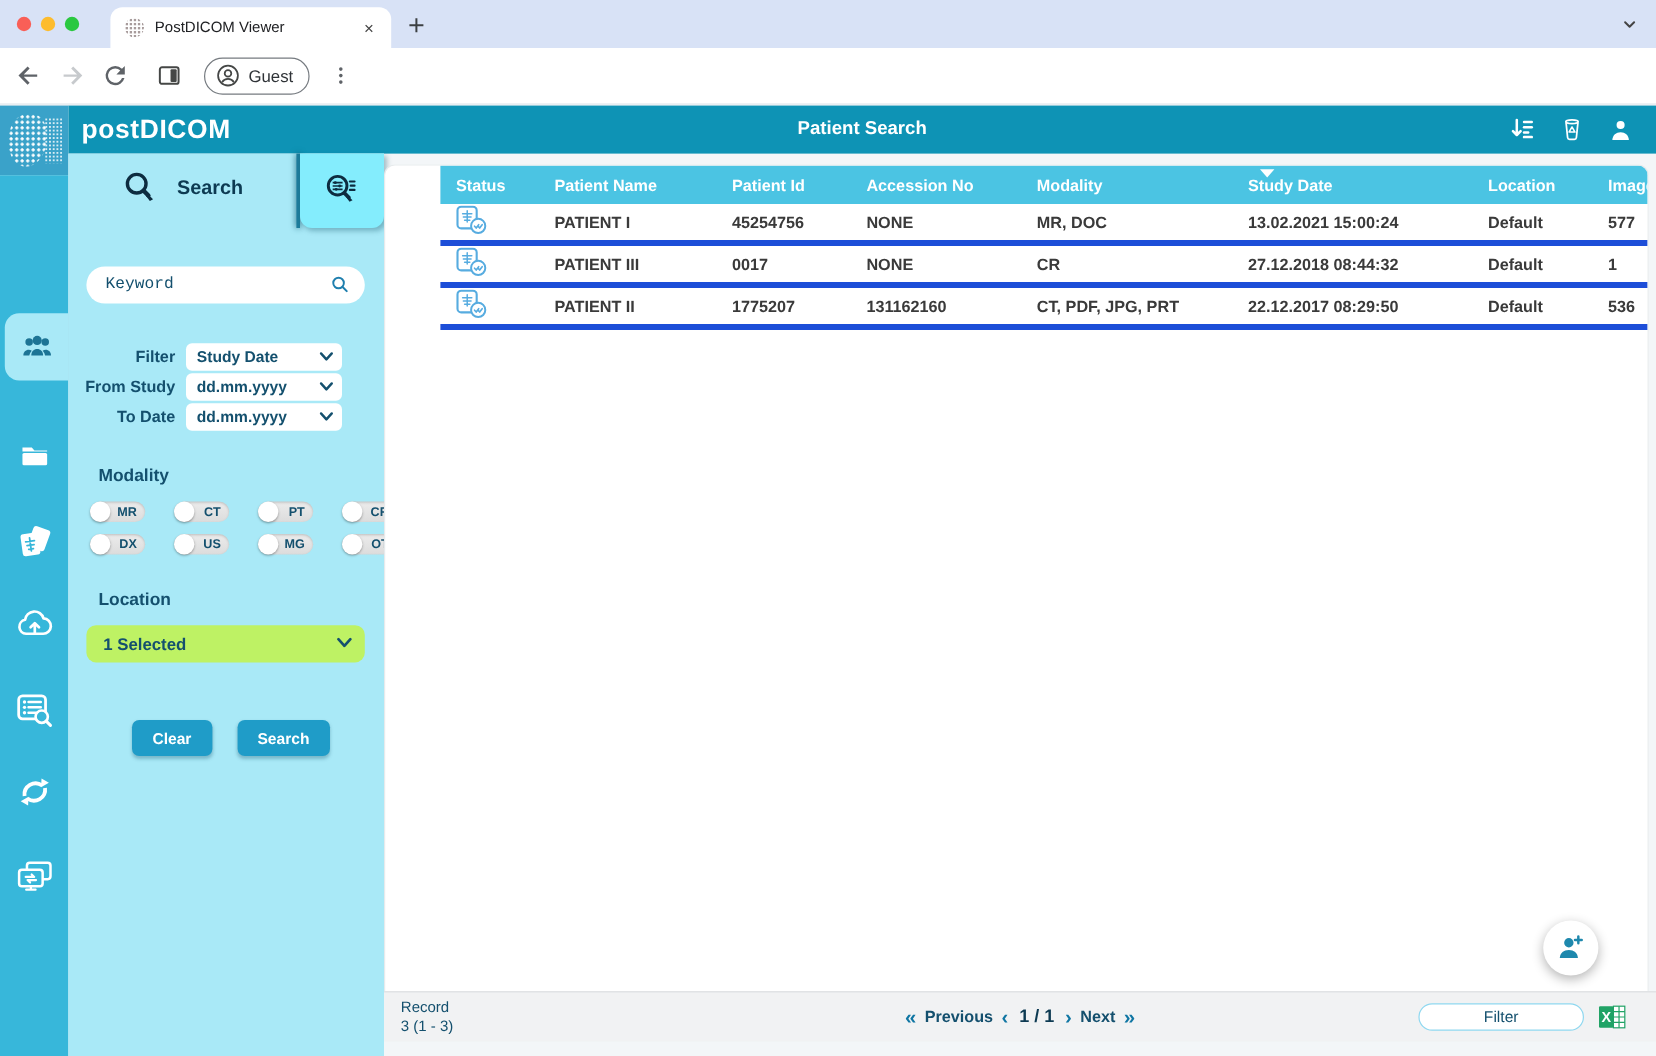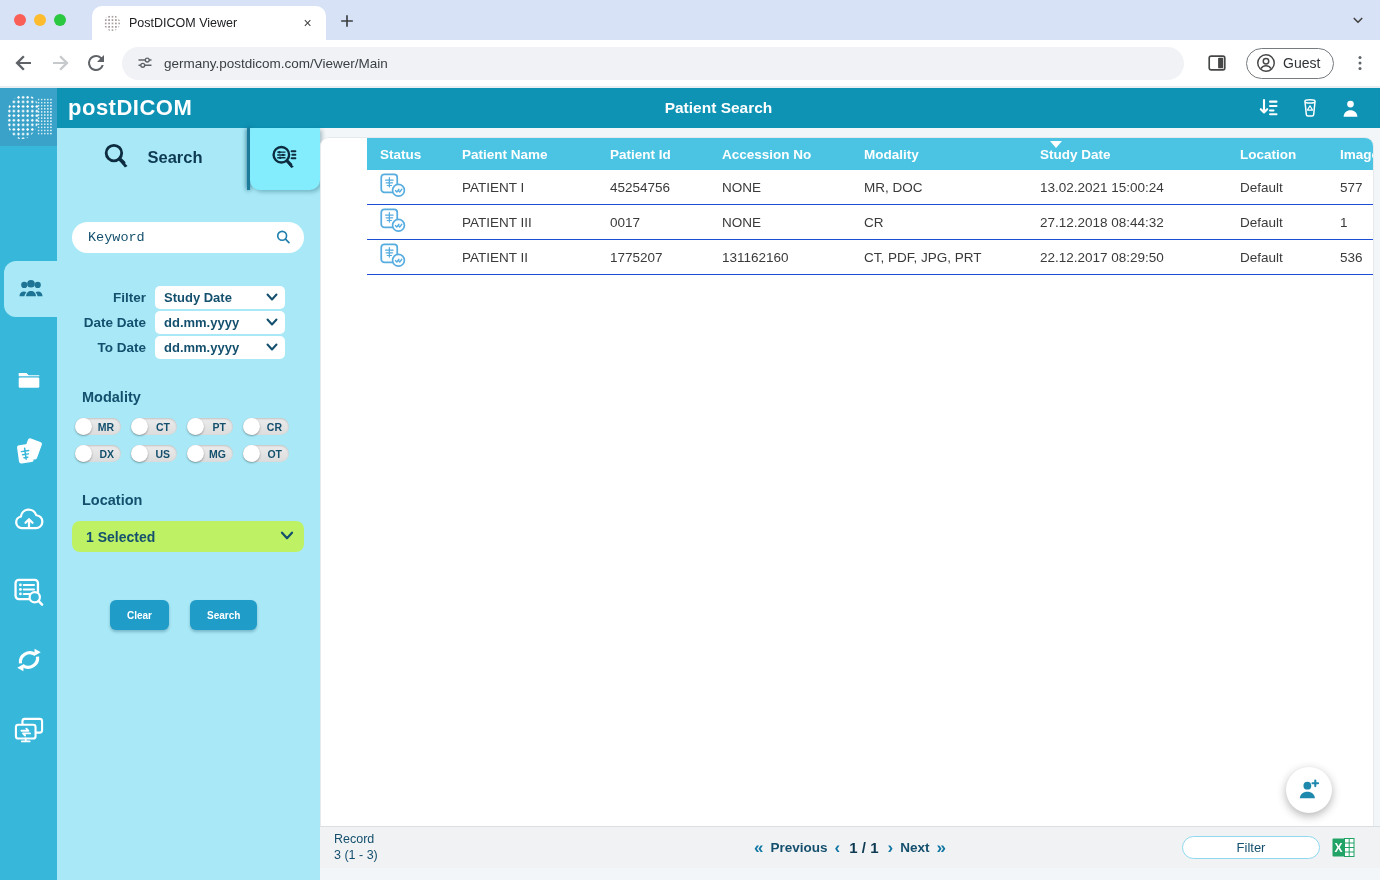--- a/index.html
+++ b/index.html
@@ -136,14 +136,6 @@
     <svg class="nav-ic nav-reload" viewBox="0 0 24 24">
         <path d="M17.65 6.35A7.95 7.95 0 0 0 12 4a8 8 0 1 0 7.73 10h-2.08A6 6 0 1 1 12 6c1.66 0 3.14.69 4.22 1.78L13 11h7V4z" fill="#5f6368"></path>
       </svg>
-    <div class="url-pill">
-      <svg width="18" height="18" viewBox="0 0 24 24">
-        <path d="M4 8h16M4 15h16" stroke="#5f6368" stroke-width="1.8" stroke-linecap="round"></path>
-        <circle cx="15" cy="8" r="2.6" fill="#f0f2f5" stroke="#5f6368" stroke-width="1.8"></circle>
-        <circle cx="9" cy="15" r="2.6" fill="#f0f2f5" stroke="#5f6368" stroke-width="1.8"></circle>
-      </svg>
-      <span class="url-text">germany.postdicom.com/Viewer/Main</span>
-    </div>
     <svg class="sidepanel-ic" width="22" height="22" viewBox="0 0 24 24">
       <rect x="3.5" y="4.5" width="17" height="15" rx="2" fill="none" stroke="#454746" stroke-width="1.8"></rect>
       <rect x="13.2" y="6.2" width="5.6" height="11.6" rx="1" fill="#454746"></rect>

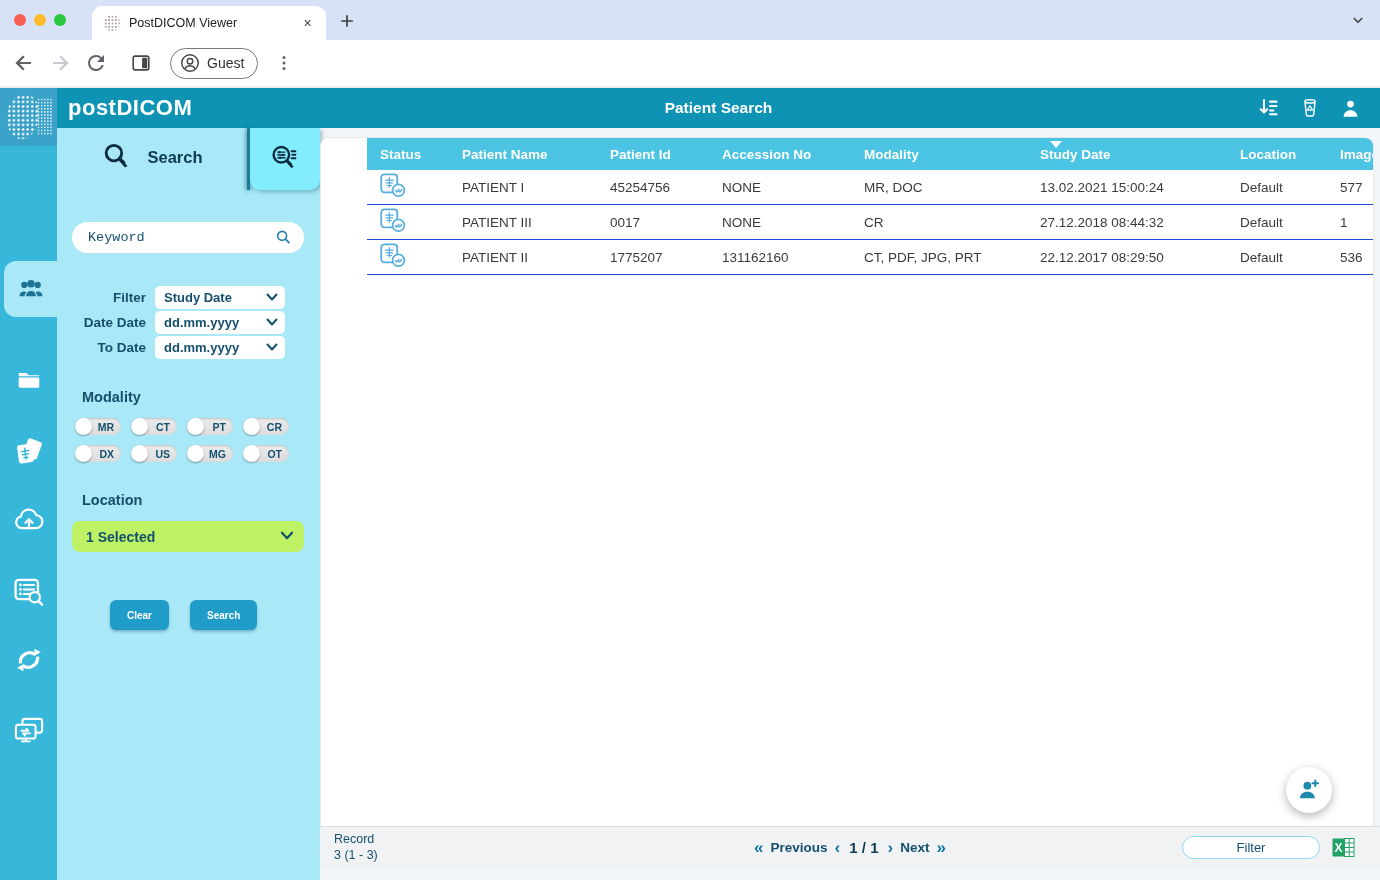--- a/index.html
+++ b/index.html
@@ -83,7 +83,7 @@
   .thead { background:#4bc4e3; height:32px; align-items:center; }
   .thead .th { color:#fff; font-size:13.5px; font-weight:bold; position:relative; display:flex; align-items:center; height:32px; }
   .sort-tri { position:absolute; top:3px; left:10px; width:0; height:0; border-left:6px solid transparent; border-right:6px solid transparent; border-top:7px solid #fff; }
-  .trow { height:35px; align-items:center; border-bottom:1px solid #1d4ed8; cursor:pointer; }
+  .trow { height:35px; align-items:center; border-bottom:5px solid #1d4ed8; cursor:pointer;font-weight:bold; }
   .trow .td { font-size:13.5px; color:#3a3a3a; }
 
   .fab { position:absolute; right:48px; bottom:67px; width:46px; height:46px; border-radius:50%; background:#fff; box-shadow:0 3px 10px rgba(0,0,0,.3); display:flex; align-items:center; justify-content:center; cursor:pointer; }

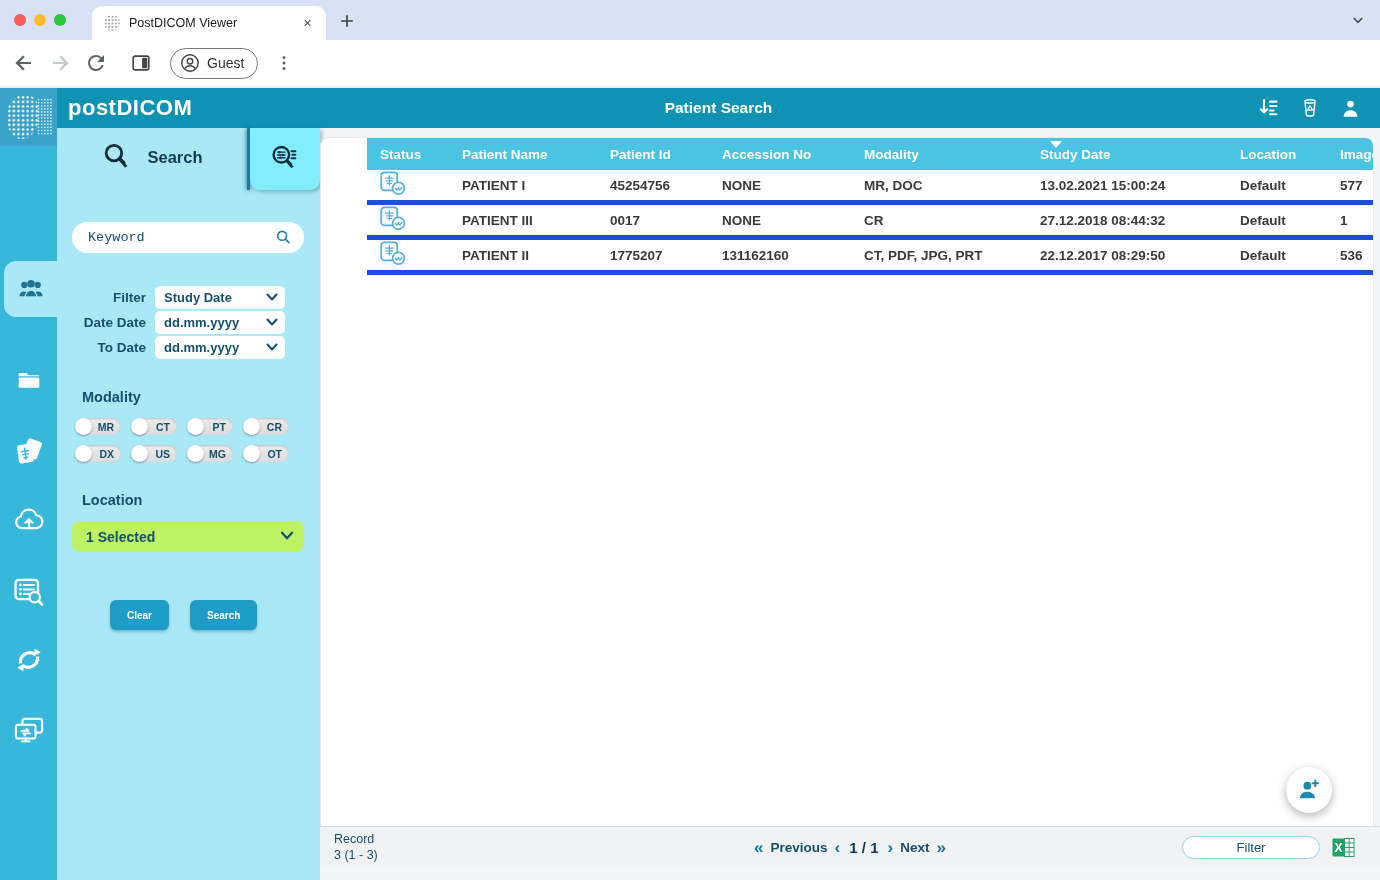--- a/index.html
+++ b/index.html
@@ -292,7 +292,7 @@
           </div>
         </div>
         <div class="form-row">
-          <span class="flabel">Date Date</span>
+          <span class="flabel">From Study</span>
           <div class="fselect">
             <span class="fval">dd.mm.yyyy</span>
             <svg width="12" height="9" viewBox="0 0 12 9">

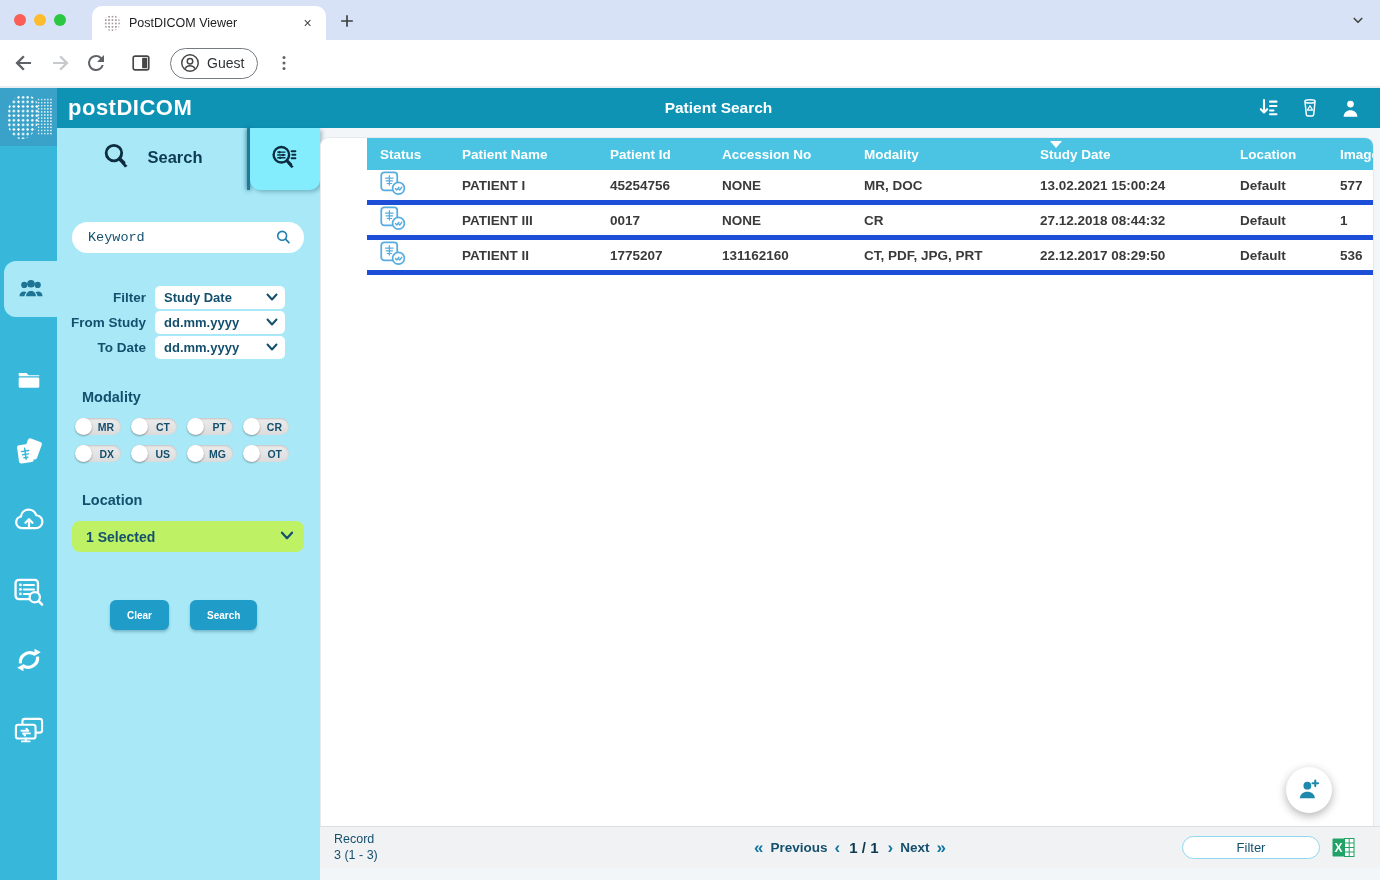--- a/index.html
+++ b/index.html
@@ -64,7 +64,7 @@
   .fselect svg { position:absolute; right:7px; top:7px; }
 
   .sec-label { font-size:14.5px; font-weight:bold; color:#14506e; margin:30px 0 0 25px; }
-  .mod-grid { display:grid; grid-template-columns:repeat(4,46px); gap:10px 10px; margin:13px 0 0 18px; }
+  .mod-grid { display:grid; grid-template-columns:repeat(4,46px); gap:10px 24px; margin:13px 0 0 18px; }
   .mod-pill { position:relative; height:17px; background:linear-gradient(#ececec,#dcdcdc); border-radius:9px; display:flex; align-items:center; justify-content:flex-end; padding-right:7px; box-shadow:inset 0 1px 2px rgba(0,0,0,.18); cursor:pointer; }
   .mod-pill .knob { position:absolute; left:0; top:0; width:17px; height:17px; border-radius:50%; background:#fff; box-shadow:0 1px 2px rgba(0,0,0,.35); }
   .mod-pill .mlabel { font-size:10.5px; font-weight:bold; color:#14506e; }

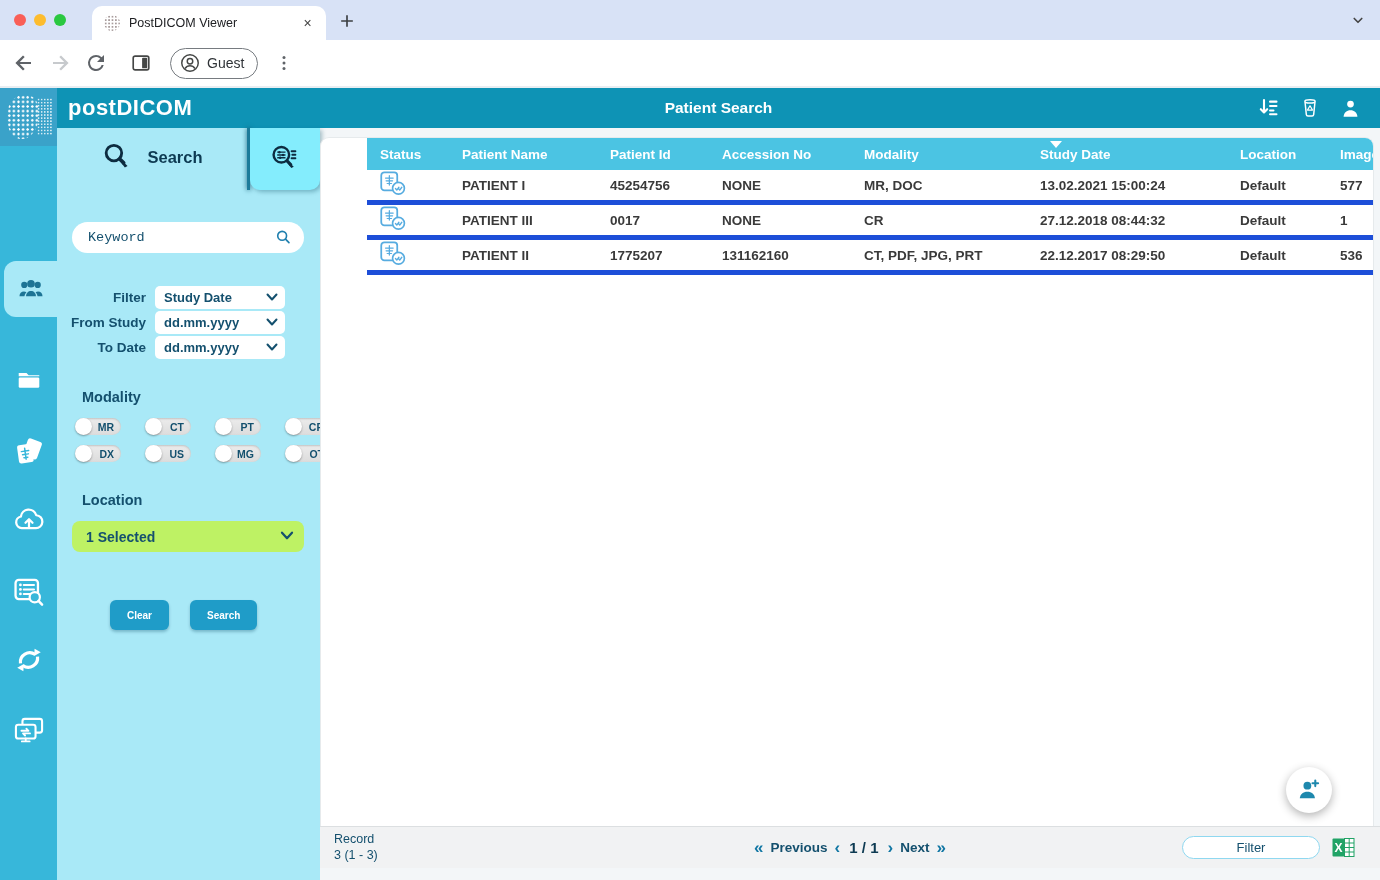--- a/index.html
+++ b/index.html
@@ -74,7 +74,7 @@
   .loc-select svg { position:absolute; right:10px; top:10px; }
 
   .btn-row { display:flex; gap:21px; margin:48px 0 0 53px; }
-  .teal-btn { height:30px; background:#1f9cc8; color:#fff; border:none; border-radius:6px; font-size:10px; font-weight:bold; font-family:"Liberation Sans",sans-serif; padding:0 17px; cursor:pointer; box-shadow:0 2px 3px rgba(10,70,95,.3); }
+  .teal-btn { height:30px; background:#1f9cc8; color:#fff; border:none; border-radius:6px; font-size:13px; font-weight:bold; font-family:"Liberation Sans",sans-serif; padding:0 17px; cursor:pointer; box-shadow:0 2px 3px rgba(10,70,95,.3); }
 
   
   .main { position:absolute; left:320px; top:40px; width:1060px; height:752px; }

